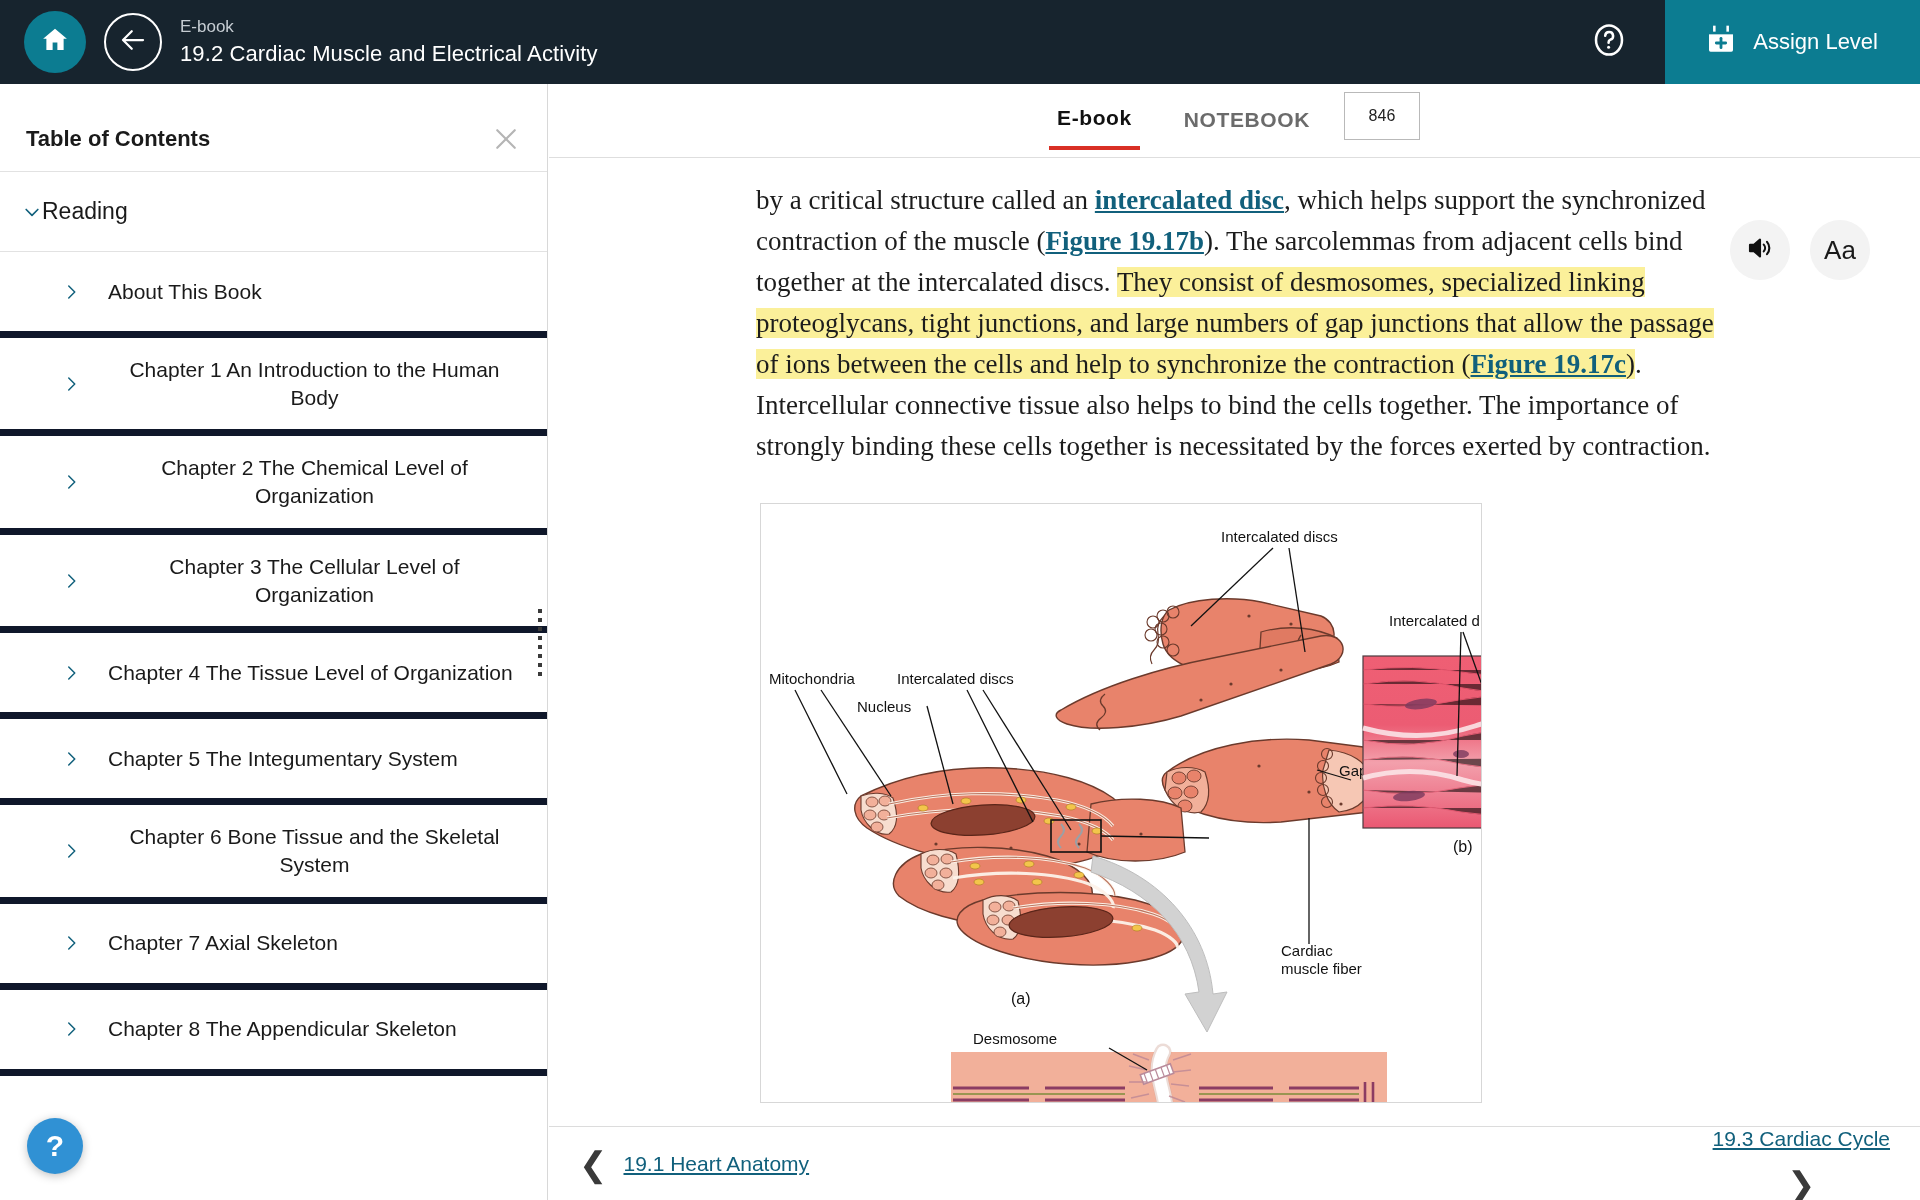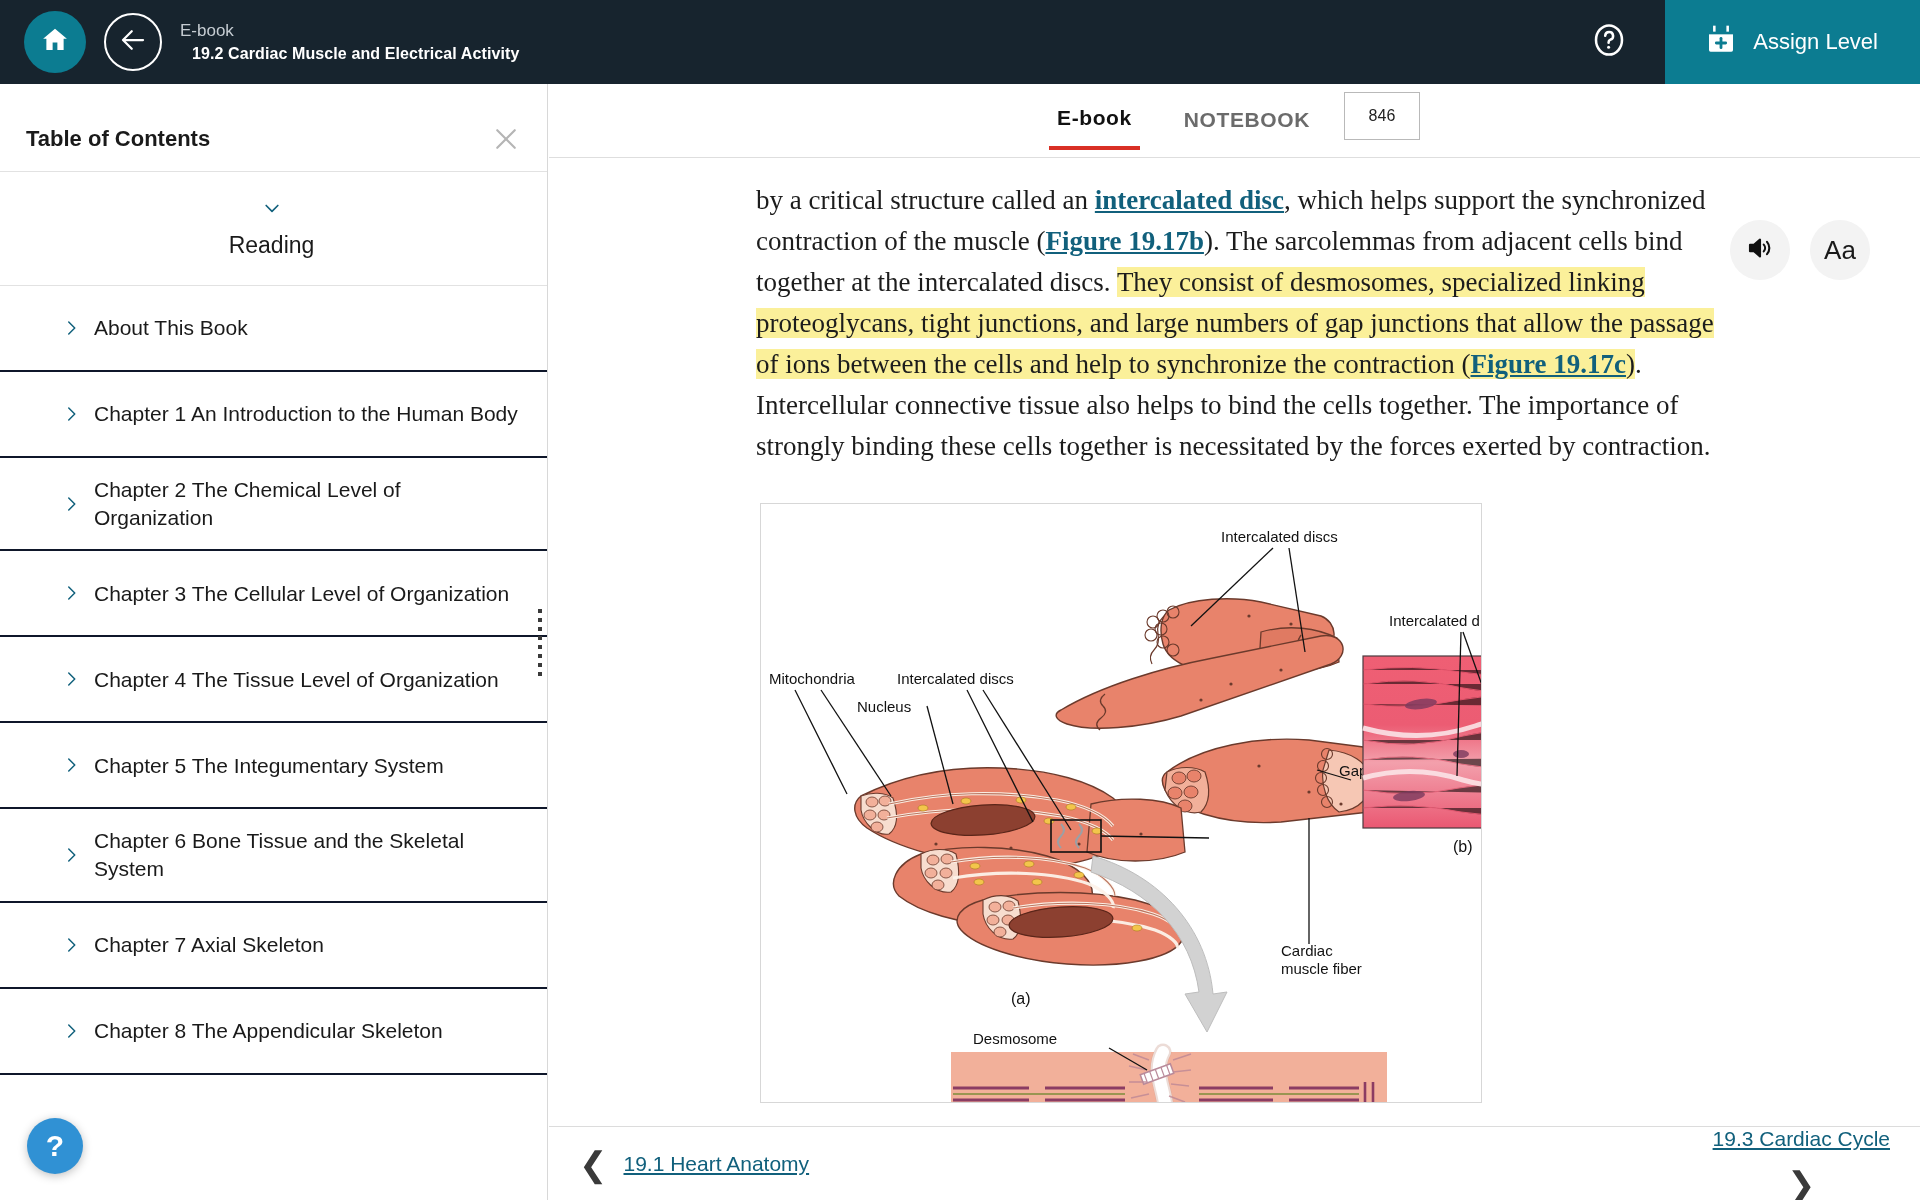--- a/index.html
+++ b/index.html
@@ -35,7 +35,7 @@
   .back-btn svg { width: 30px; height: 30px; }
   .header-titles { margin-left: 18px; color: #ffffff; line-height: 1.2; }
   .header-eyebrow { font-size: 17px; color: #c5ccd2; margin-bottom: 3px; }
-  .header-title { font-size: 16px; font-weight: 700; letter-spacing: .1px; margin-left: 12px; }
+  .header-title { font-size: 22px; font-weight: 400; letter-spacing: .1px; }
   .header-spacer { flex: 1 1 auto; }
   .help-circle-btn {
     width: 44px; height: 44px; margin-right: 34px;

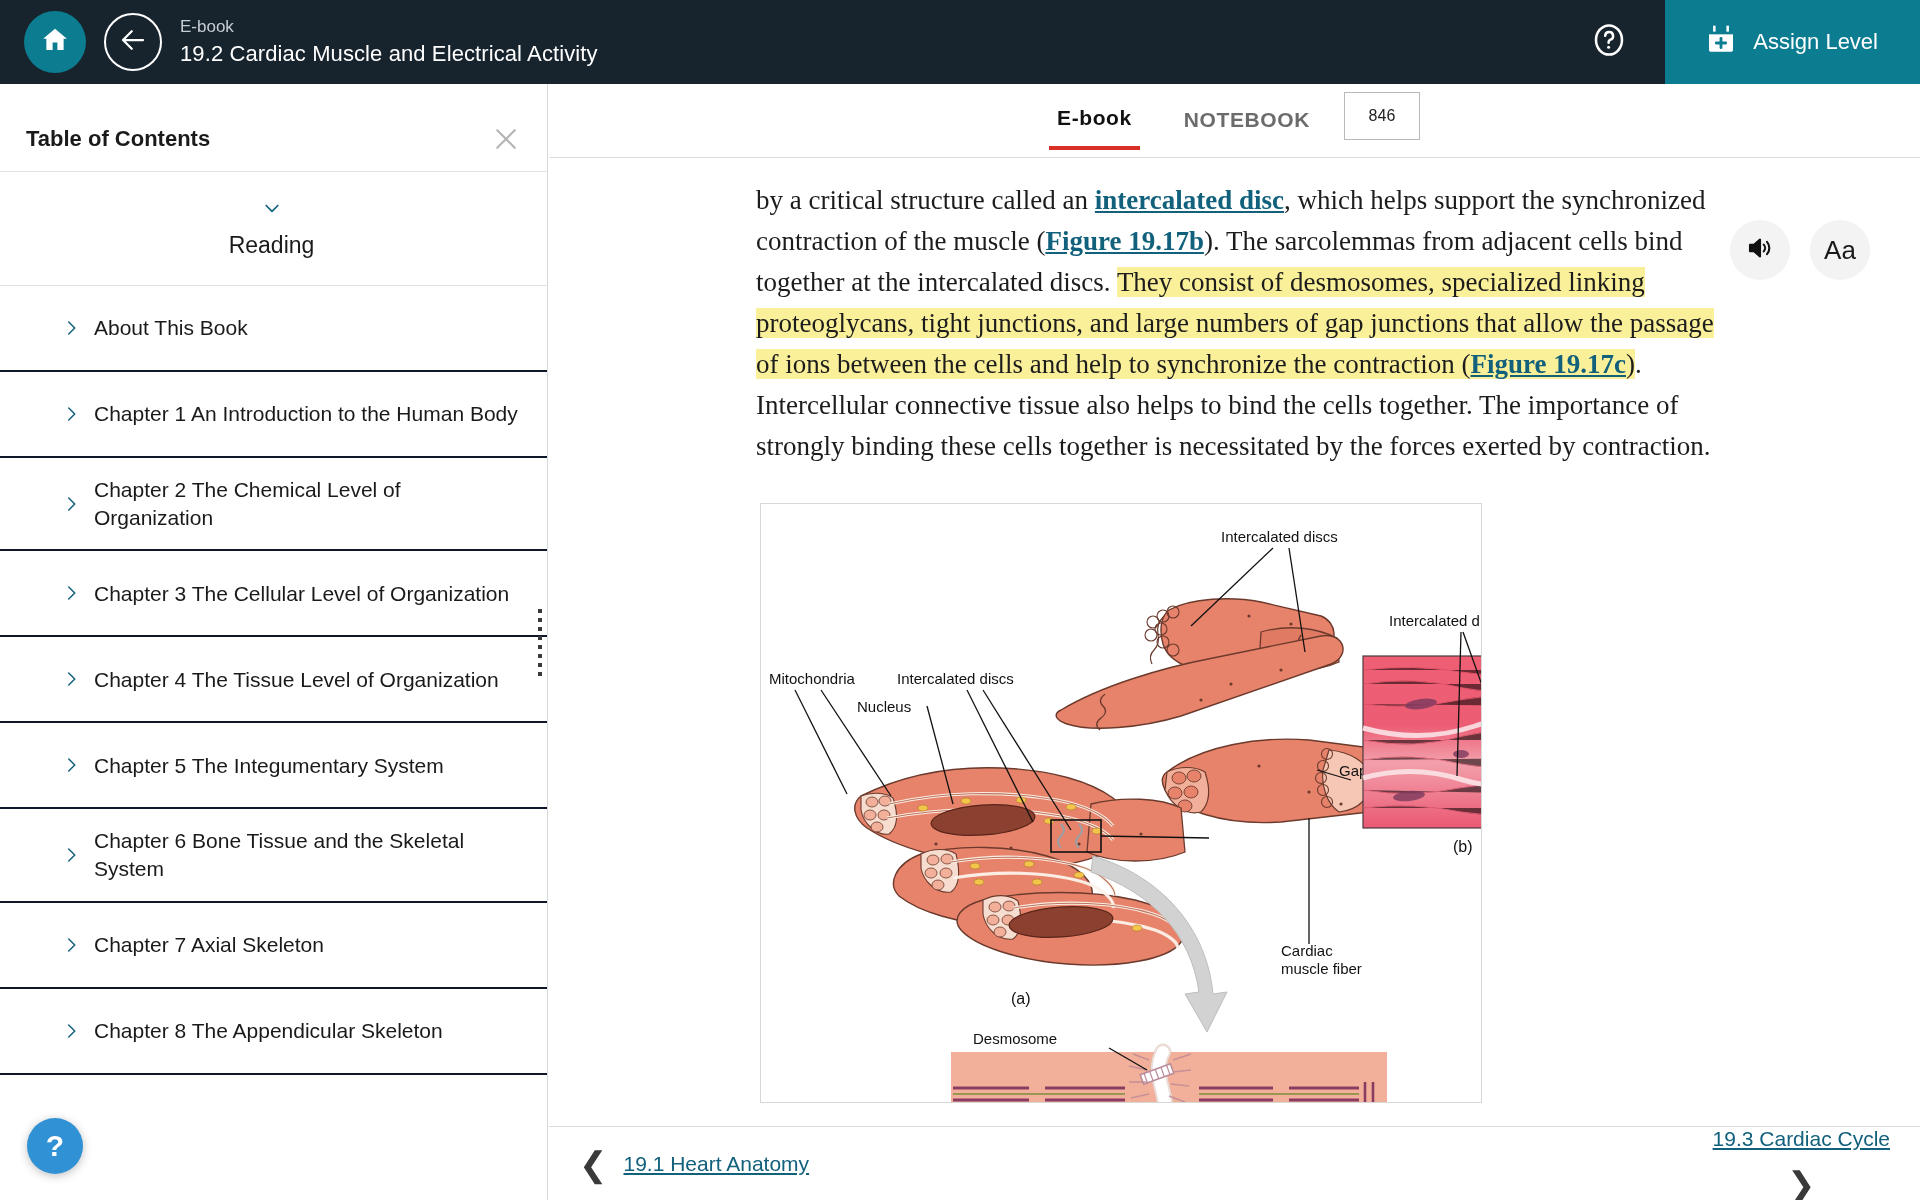--- a/index.html
+++ b/index.html
@@ -69,11 +69,10 @@
   .toc-close svg { width: 30px; height: 30px; }
 
   .toc-group {
-    display: flex; align-items: center; gap: 14px;
+    display: flex; align-items: center; 
     padding: 26px 26px 26px 22px;
     border-bottom: 1px solid #e2e2e2;
     cursor: pointer;
-    flex-direction: column;
   }
   .toc-group .caret { color: #11607c; flex: none; line-height: 0; }
   .toc-group-label { font-size: 23px; color: #1a1a1a; }

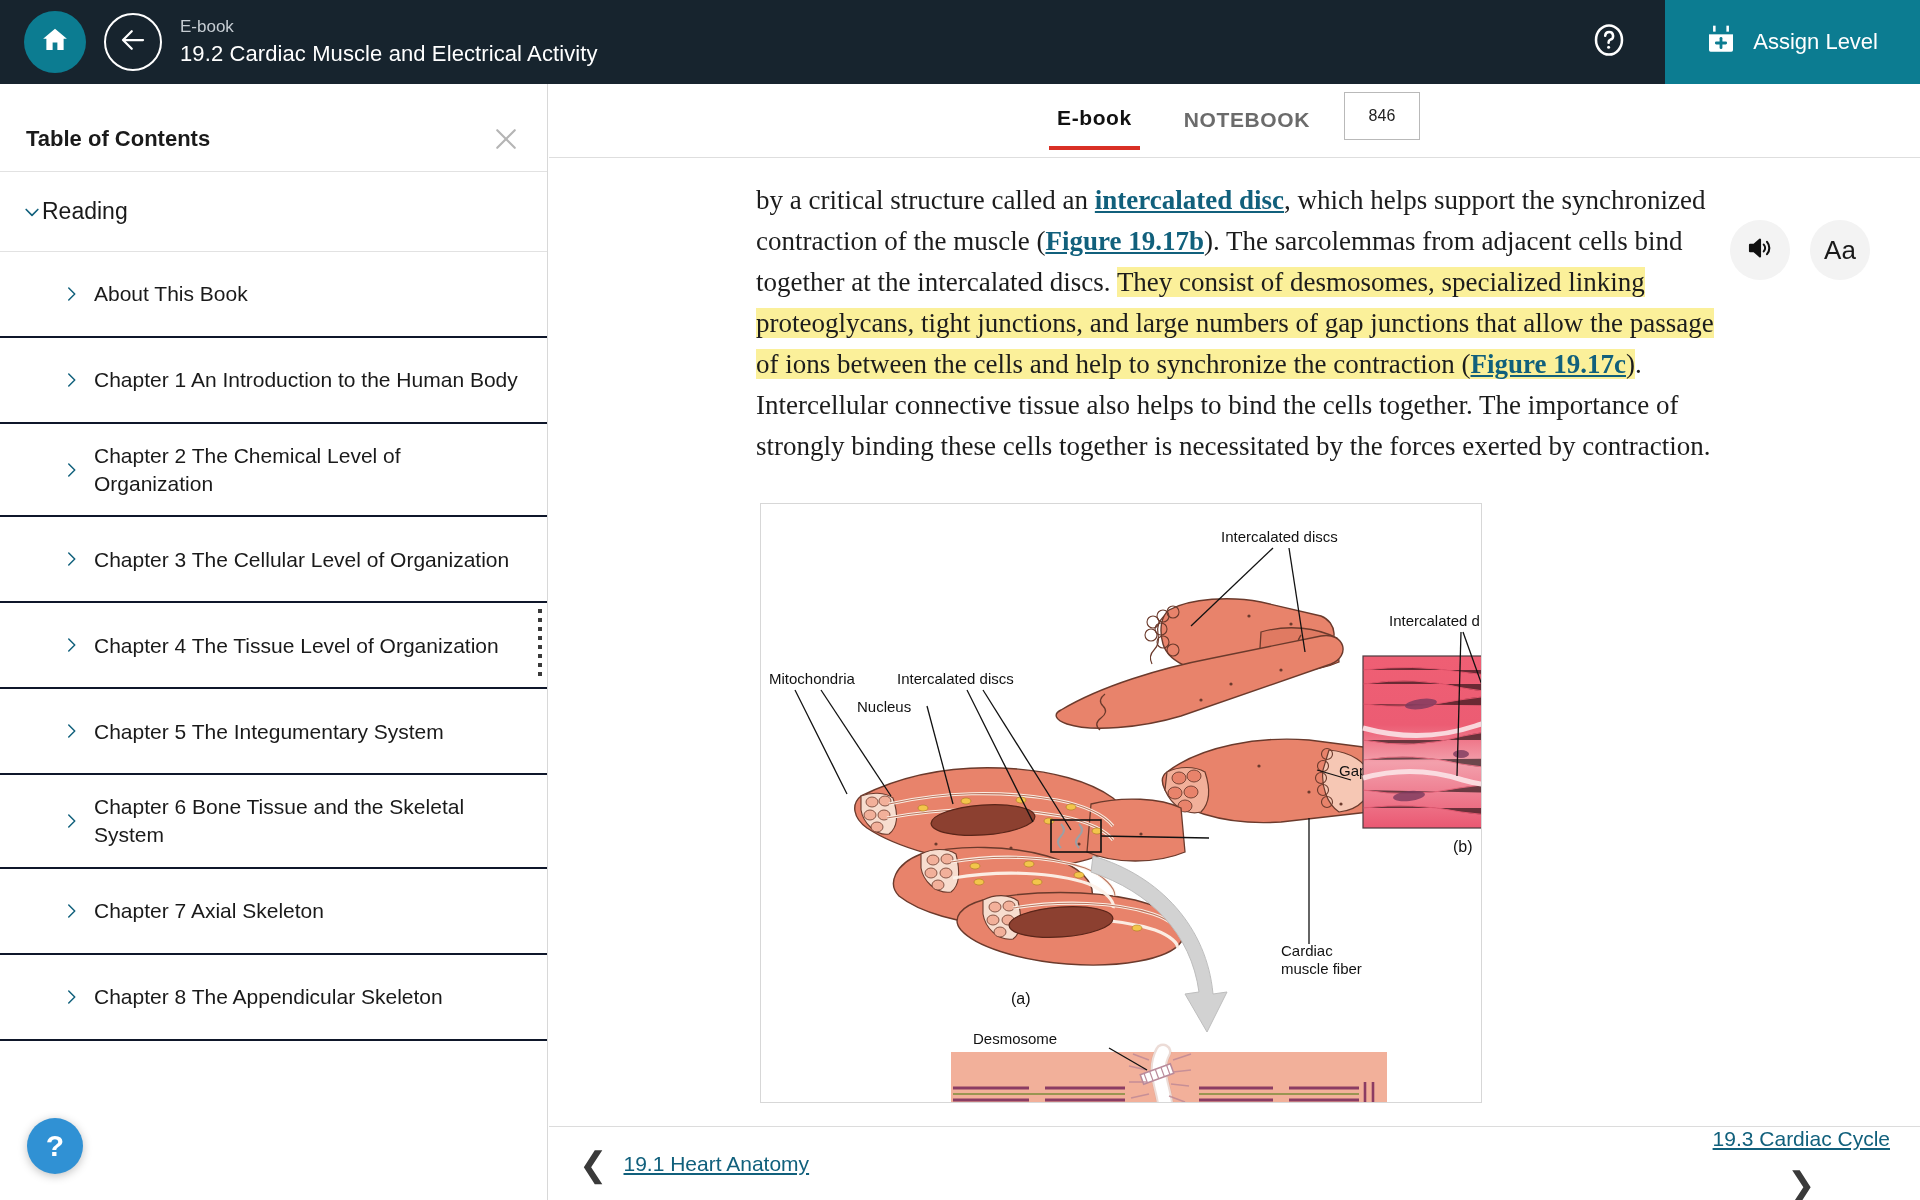--- a/index.html
+++ b/index.html
@@ -78,10 +78,10 @@
   .toc-group-label { font-size: 23px; color: #1a1a1a; }
 
   .toc-item {
-    display: flex; align-items: center; gap: 14px;
+    display: flex; align-items: center; gap: 28px;
     padding: 18px 26px 18px 62px;
-    border-bottom: 2px solid #0f172a;
-    cursor: pointer; min-height: 86px;
+    border-bottom: 7px solid #0f172a;
+    cursor: pointer; min-height: 86px; text-align: center;
   }
   .toc-item .caret { color: #11607c; flex: none; line-height: 0; }
   .toc-item-label { font-size: 21px; color: #1a1a1a; line-height: 1.32; }

